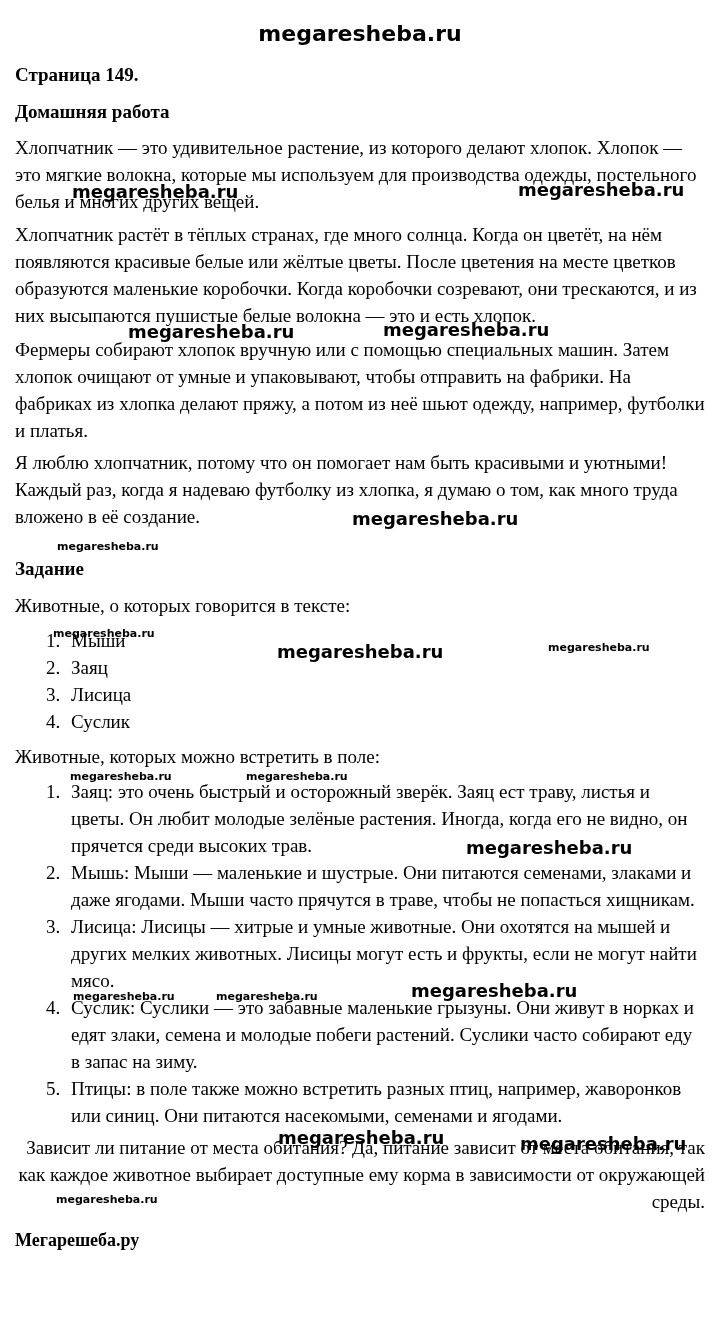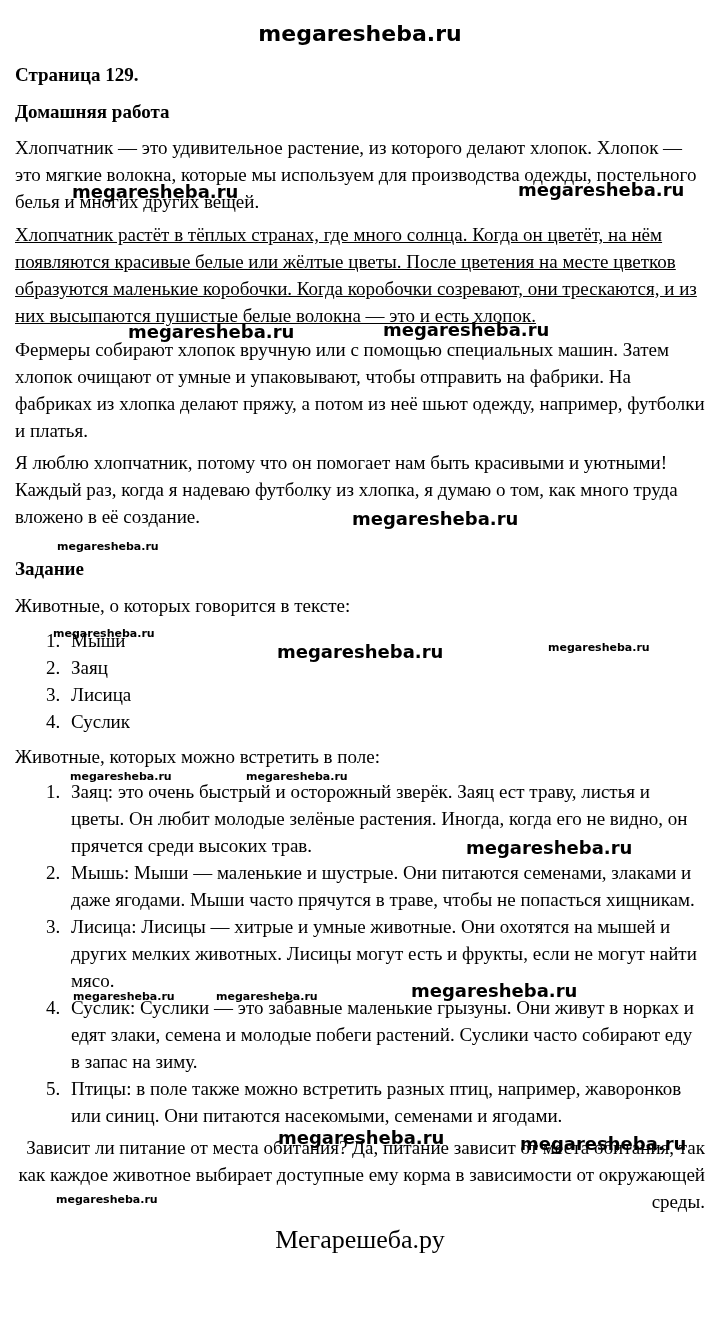--- a/index.html
+++ b/index.html
@@ -68,7 +68,7 @@
 
   <div class="site-header">megaresheba.ru</div>
 
-  <div class="page-label">Страница 129.</div>
+  <div class="page-label">Страница 149.</div>
 
   <div class="hw-title">Домашняя работа</div>
 

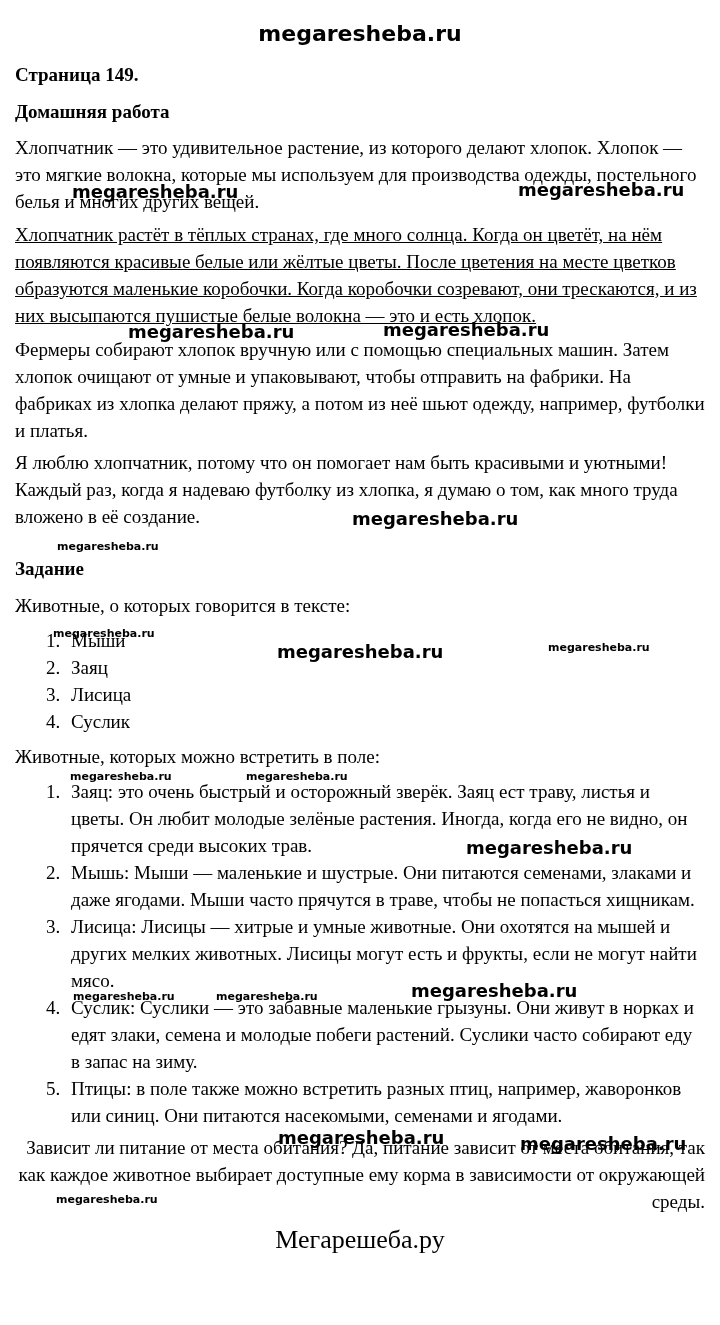--- a/index.html
+++ b/index.html
@@ -33,7 +33,7 @@
   .hw-title  { margin-top: 10px; font-weight: bold; }
   p { margin: 0; }
   .p1 { margin-top: 9px; font-family: Liberation Serif, serif; }
-  .p2 { margin-top: 6px; text-decoration: underline; }
+  .p2 { margin-top: 6px; }
   .p3 { margin-top: 7px; }
   .p4 { margin-top: 5px; }
   .task-title { margin-top: 25px; font-weight: bold; }

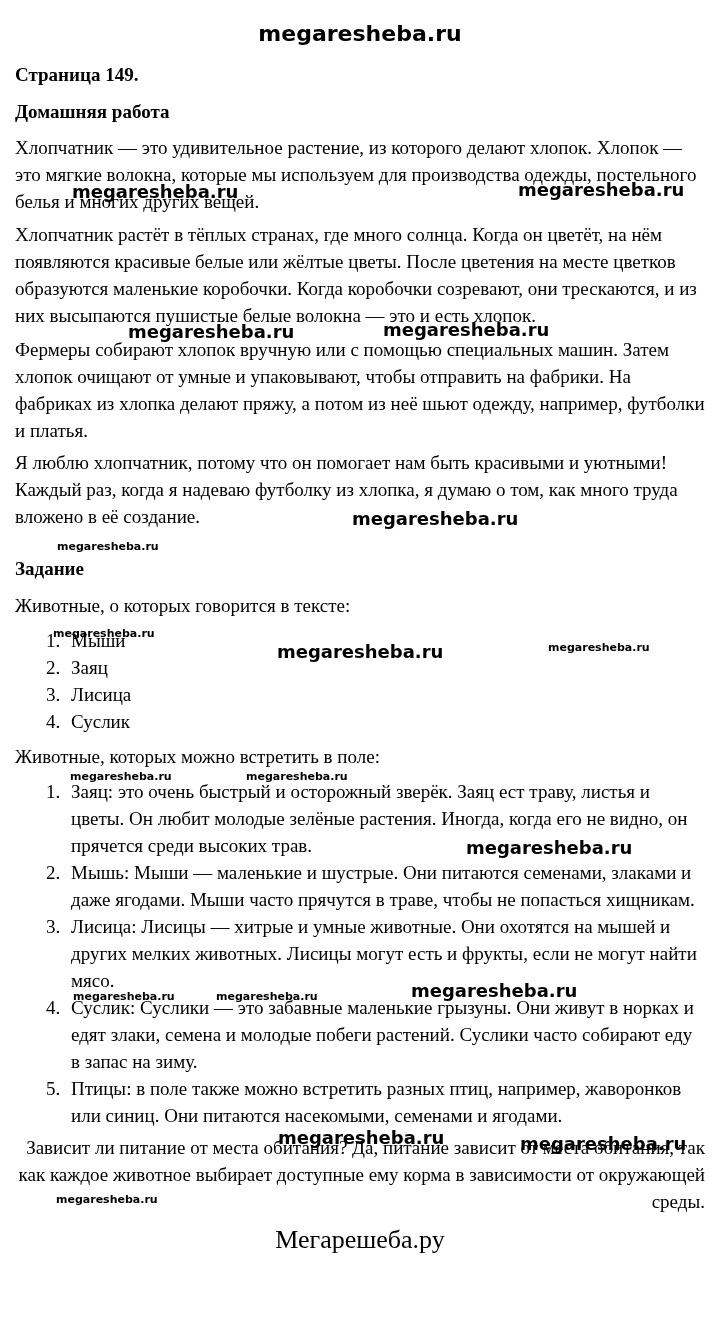--- a/index.html
+++ b/index.html
@@ -44,9 +44,8 @@
   .final { margin-top: 5px; text-align: right; }
   .site-footer {
     margin-top: 10px;
-    text-align: center;
-    font-weight: normal;
-    font-size: 26px;
+    font-weight: bold;
+    font-size: 18px;
     line-height: 30px;
   }
   

